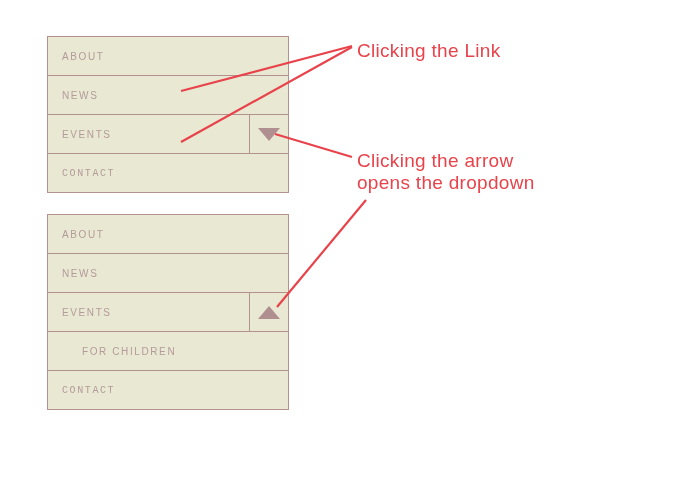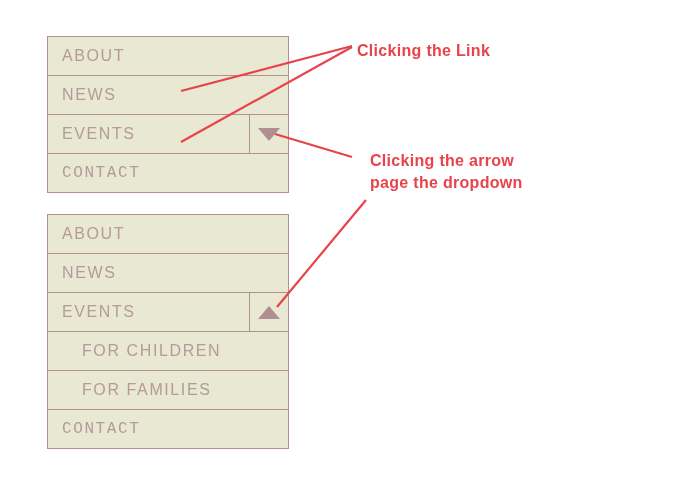--- a/index.html
+++ b/index.html
@@ -64,7 +64,7 @@
     display: flex;
     align-items: center;
     padding-left: 14px;
-    font-size: 16px;
+    font-size: 10px;
     letter-spacing: 1.6px;
     color: #b59a9a;
     font-weight: 400;

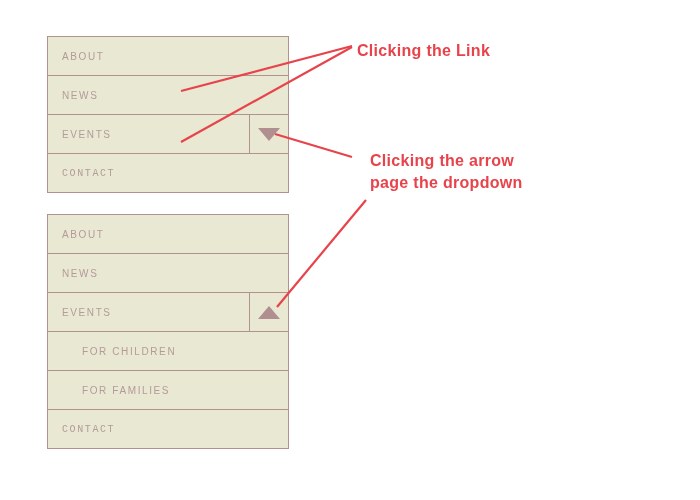--- a/index.html
+++ b/index.html
@@ -101,8 +101,8 @@
   .note {
     position: absolute;
     color: #e8434b;
-    font-size: 16px;
-    font-weight: bold;
+    font-size: 19px;
+    font-weight: normal;
     line-height: 22px;
     letter-spacing: 0.3px;
     white-space: nowrap;

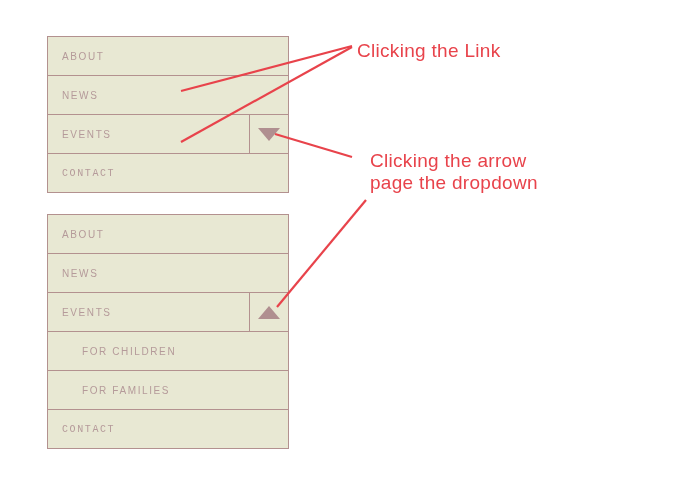--- a/index.html
+++ b/index.html
@@ -109,7 +109,7 @@
     z-index: 6;
   }
   #note-link  { left: 357px; top: 40px; }
-  #note-arrow { left: 370px; top: 150px; }
+  #note-arrow { left: 357px; top: 150px; }
 </style>
 </head>
 <body>

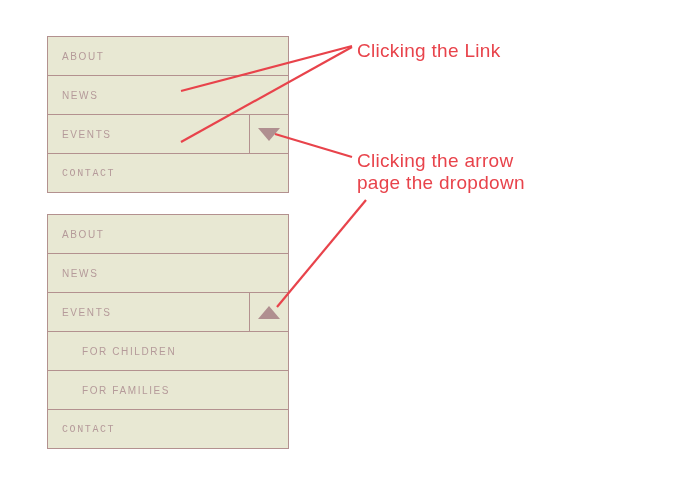--- a/index.html
+++ b/index.html
@@ -188,7 +188,7 @@
 
   <div class="note" id="note-arrow">
     <div>Clicking the arrow</div>
-    <div>page the dropdown</div>
+    <div>opens the dropdown</div>
   </div>
 
 </div>

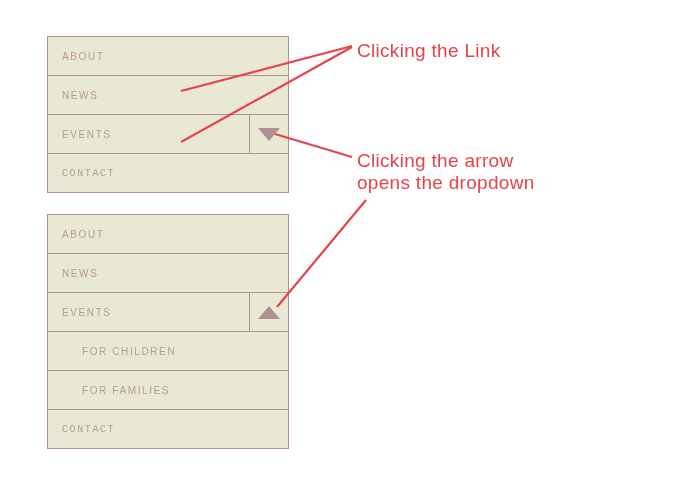--- a/index.html
+++ b/index.html
@@ -161,9 +161,6 @@
     </div>
 
 
-    <div class="menu-row">
-      <div class="menu-label sub">FOR FAMILIES</div>
-    </div>
 
     <div class="menu-row">
       <div class="menu-label">CONTACT</div>

